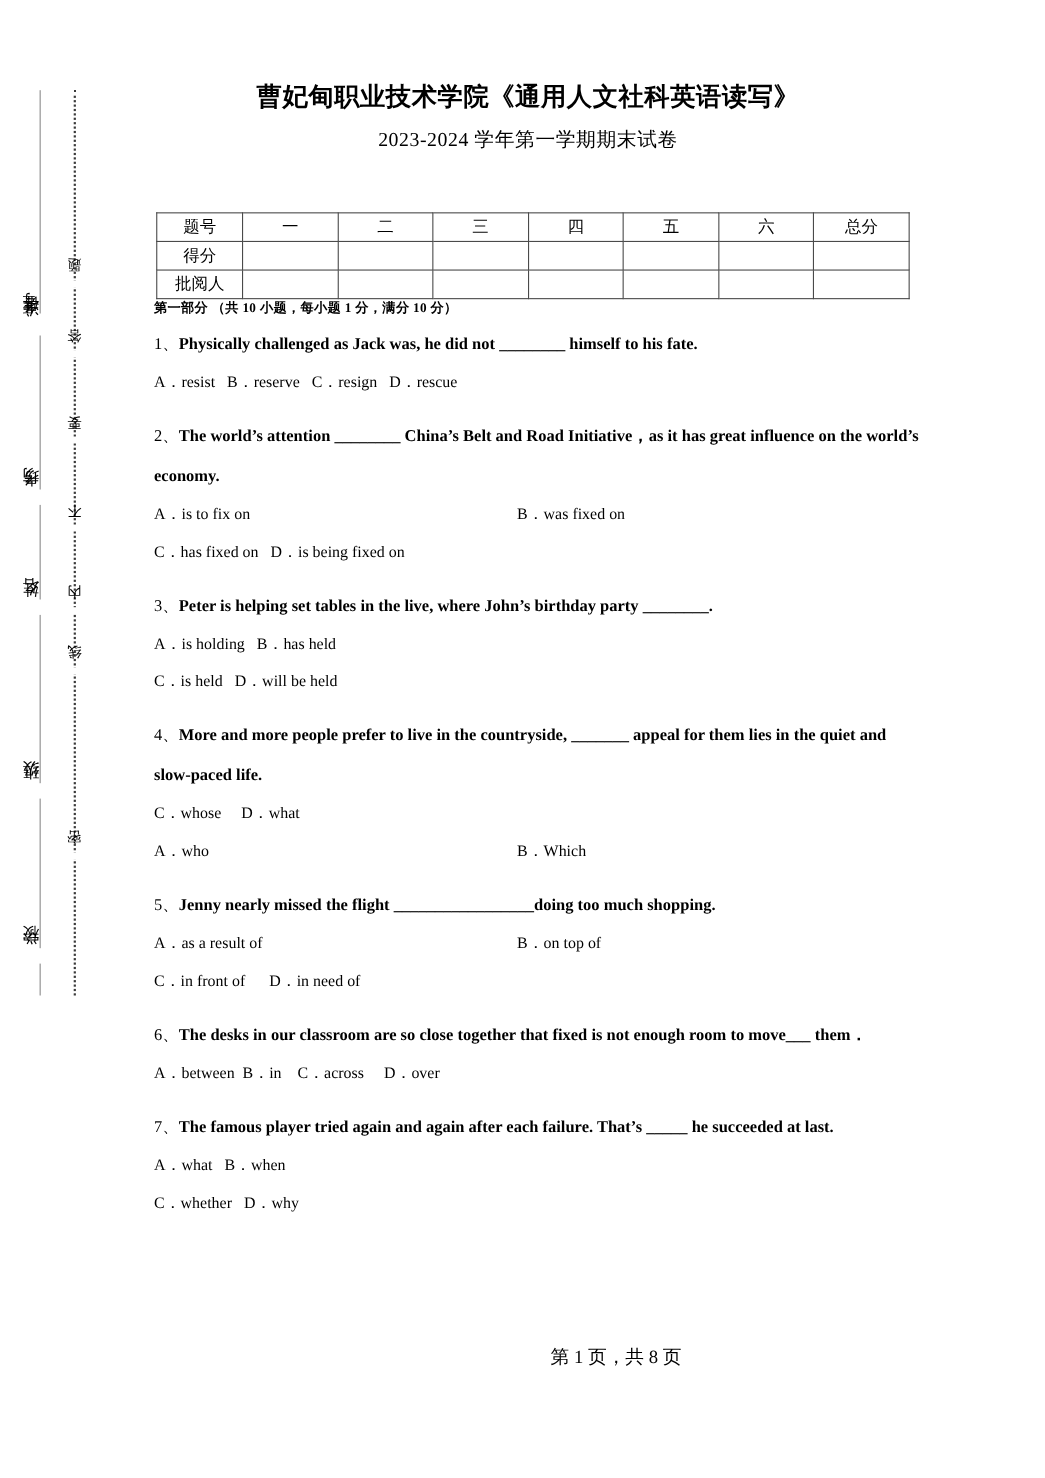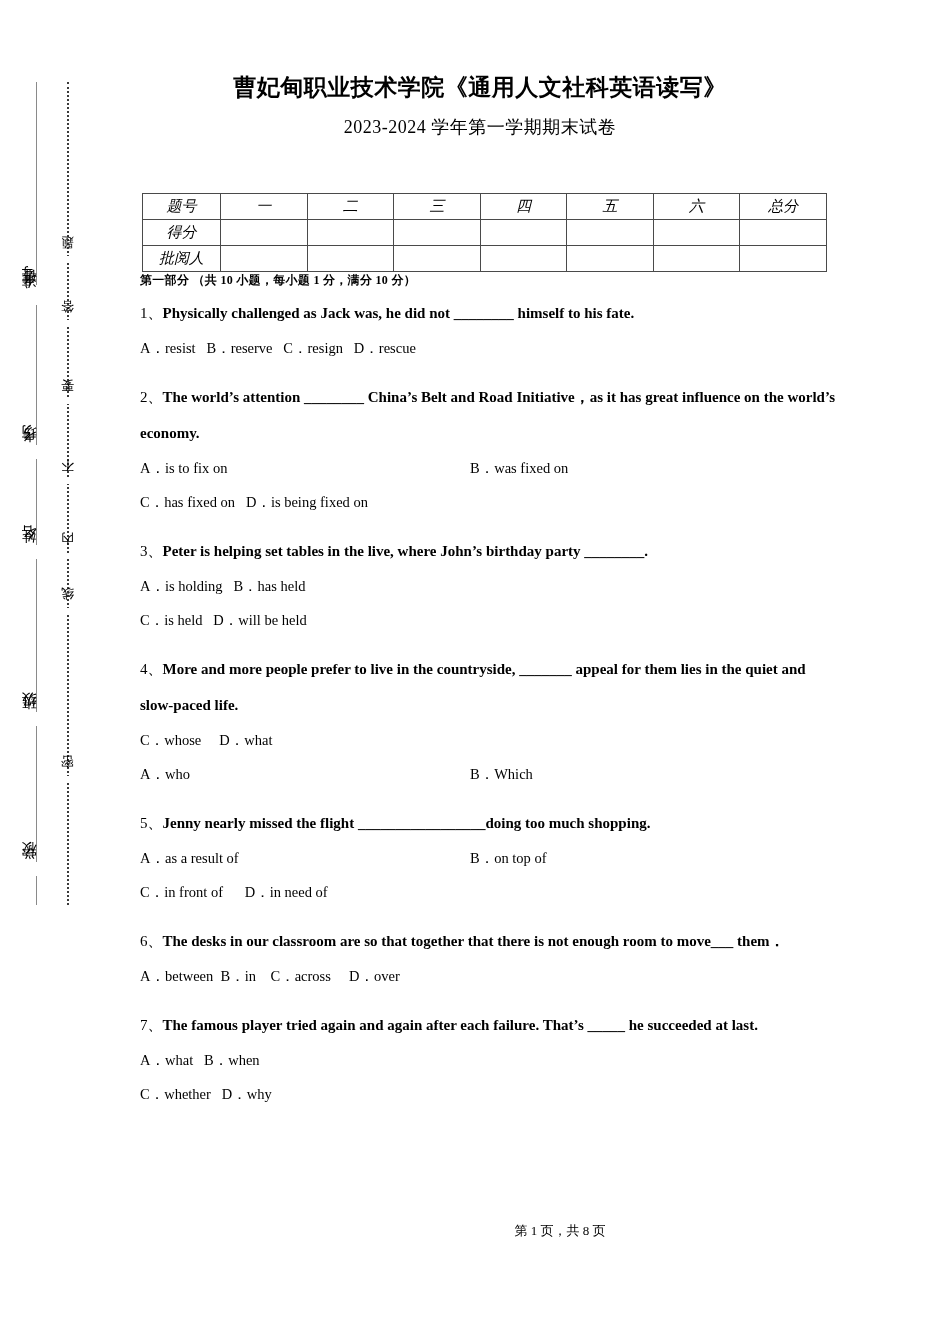--- a/index.html
+++ b/index.html
@@ -111,7 +111,6 @@
     font-size: 15px;
     font-weight: normal;
     padding: 0;
-    font-style: italic;
   }
   table.score-table td.hdr-col { width: 78px; }
 

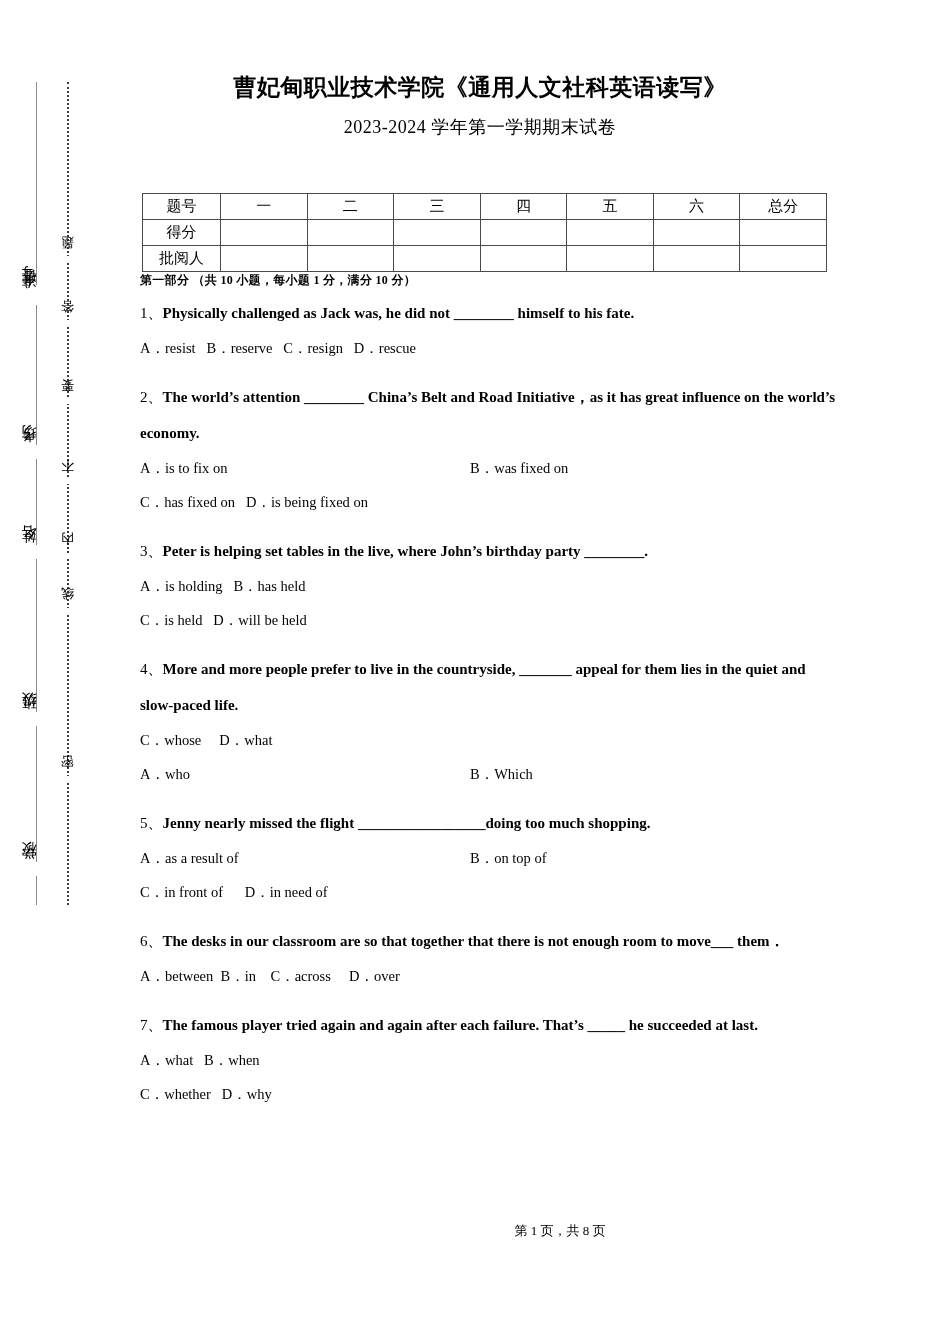--- a/index.html
+++ b/index.html
@@ -290,7 +290,7 @@
           <div class="spacer-sm"></div>
         </div>
         <div class="question-block">
-          <p class="q-stem"><span class="q-num">6、</span><span>The desks in our classroom are so that together that there is not enough room to move___ them．</span></p>
+          <p class="q-stem"><span class="q-num">6、</span><span>The desks in our classroom are so close together that fixed is not enough room to move___ them．</span></p>
           <div class="q-options">
             <div class="opt-row">
               <span class="opt-cell">A．between  B．in    C．across     D．over</span>

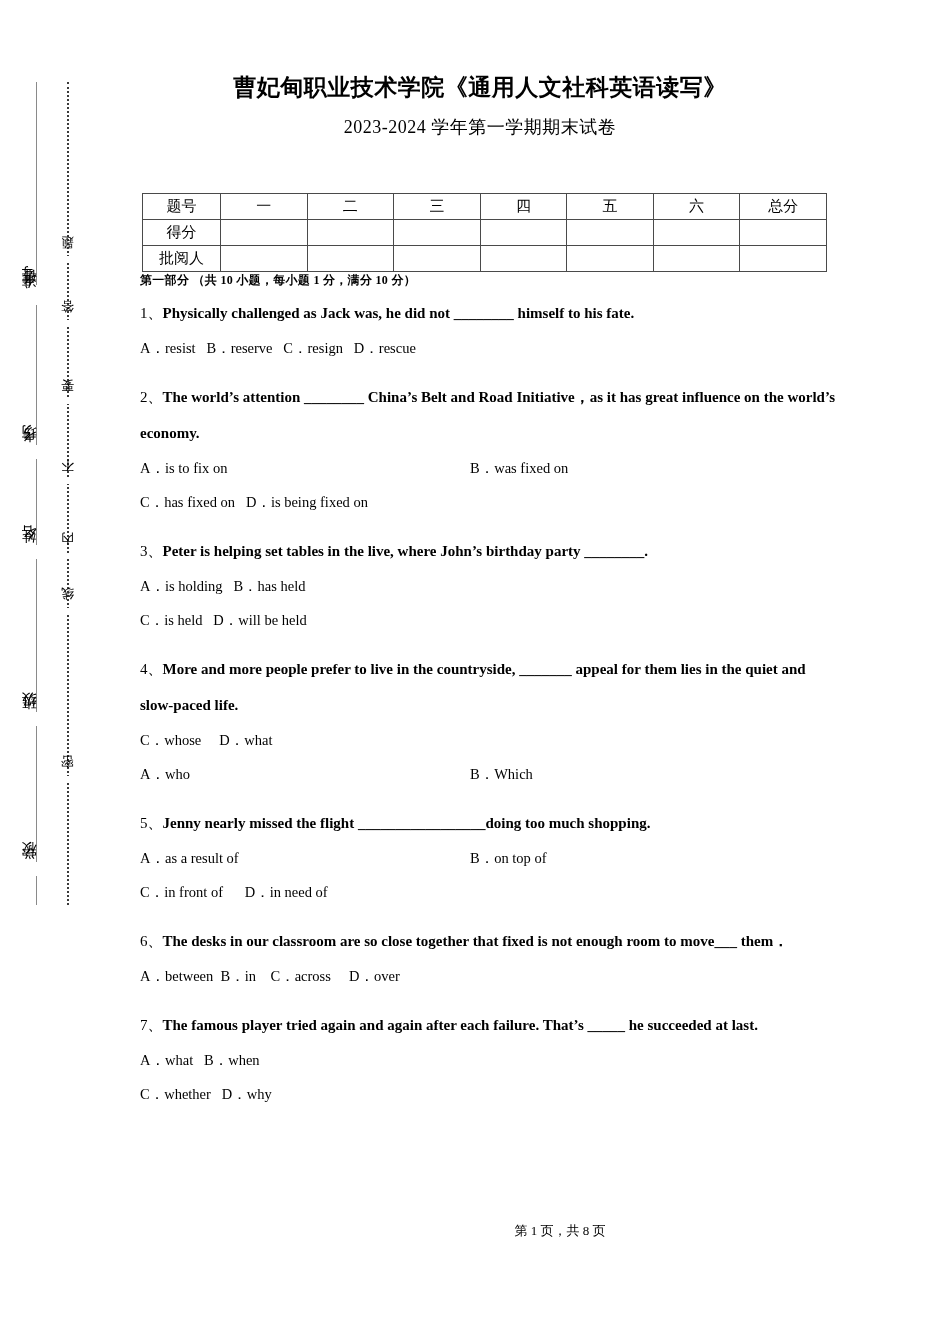--- a/index.html
+++ b/index.html
@@ -158,7 +158,7 @@
     top: 1222px;
     width: 820px;
     text-align: center;
-    font-size: 13px;
+    font-size: 17px;
   }
   .footer-inner { display: inline-block; padding-left: 40px; }
 </style>

